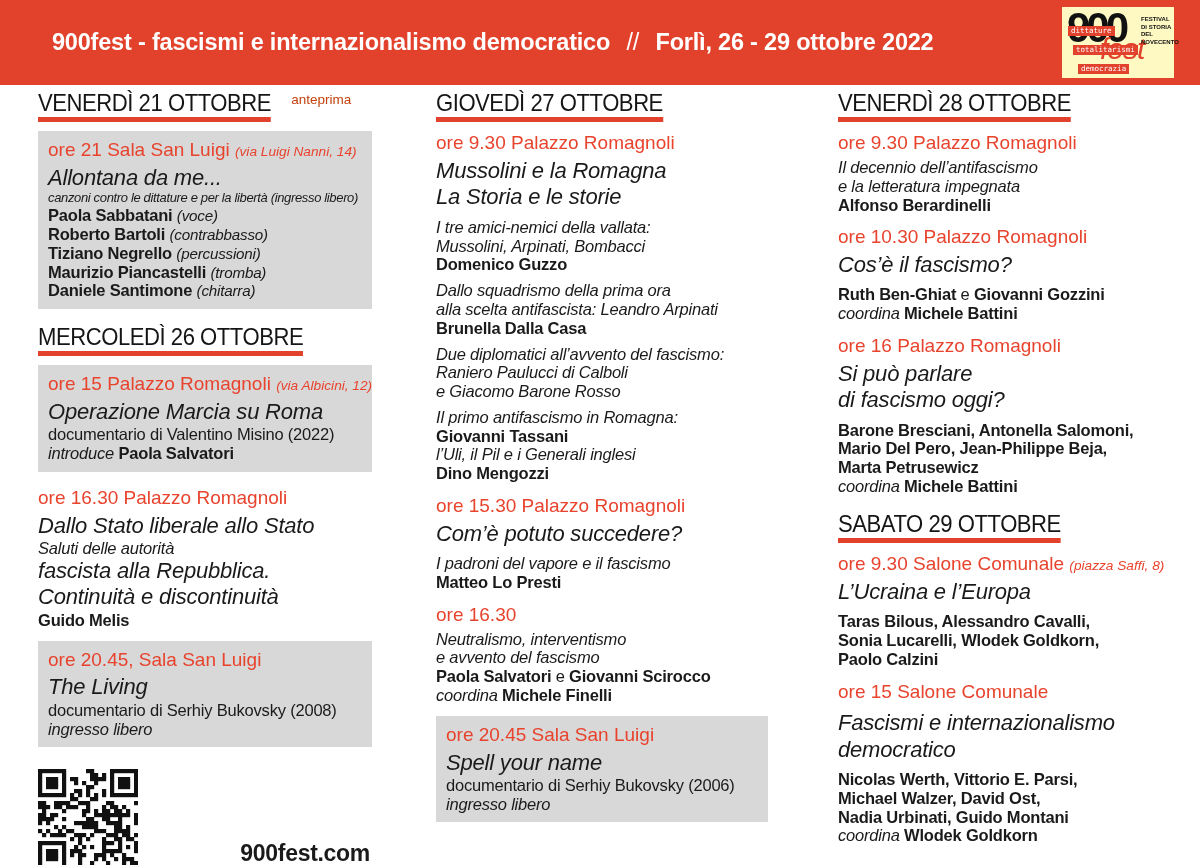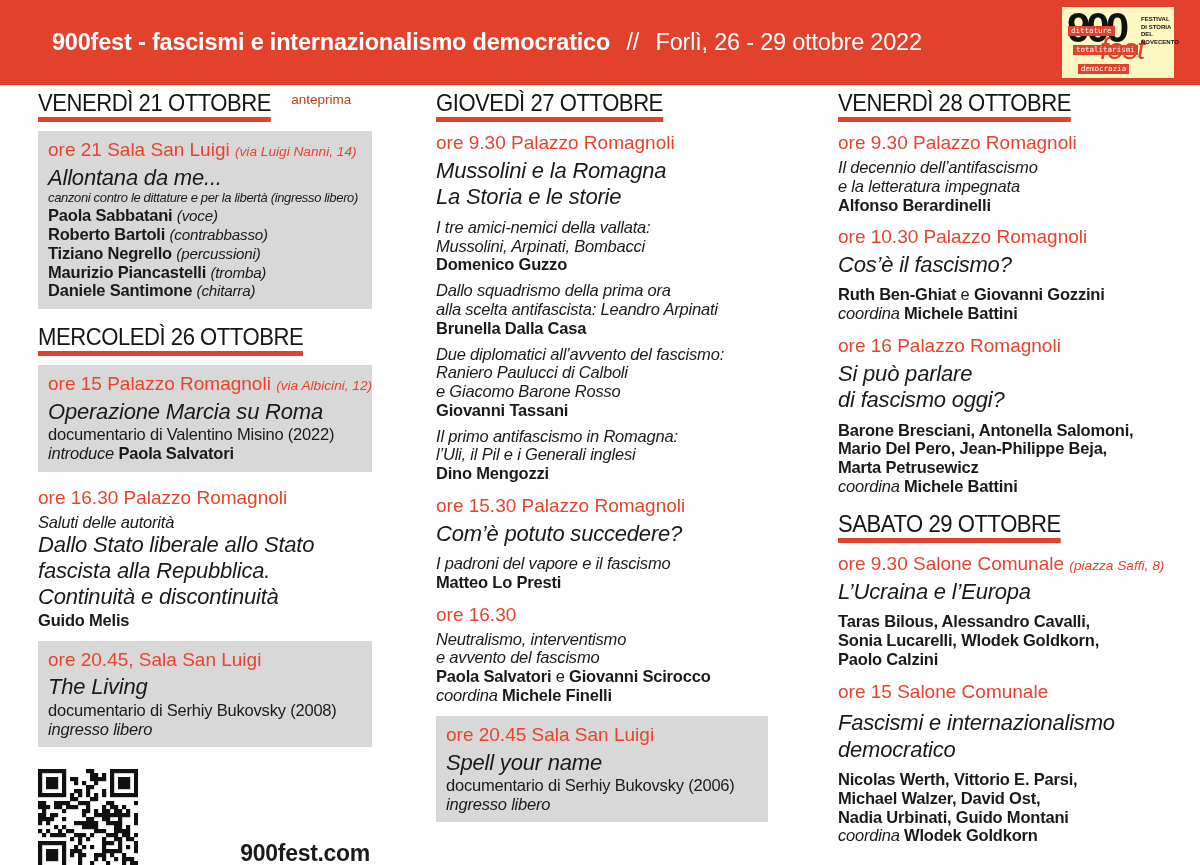--- a/index.html
+++ b/index.html
@@ -11,7 +11,7 @@
   .title { color: #fff; font-size: 23.5px; letter-spacing: -0.2px; white-space: nowrap; }
   .t-bold { font-weight: 700; }
   .t-sep { margin: 0 10px; font-weight: 400; }
-  .t-rest { font-weight: 400; }
+  .t-rest { font-weight: 700; }
 
   .logo { position: absolute; right: 26px; top: 7px; width: 112px; height: 71px; background: #fef9c3; }
   .logo-900 { position: absolute; left: 5px; top: 0; font-size: 42px; font-weight: 700; letter-spacing: -4px; color: #111; line-height: 1; }

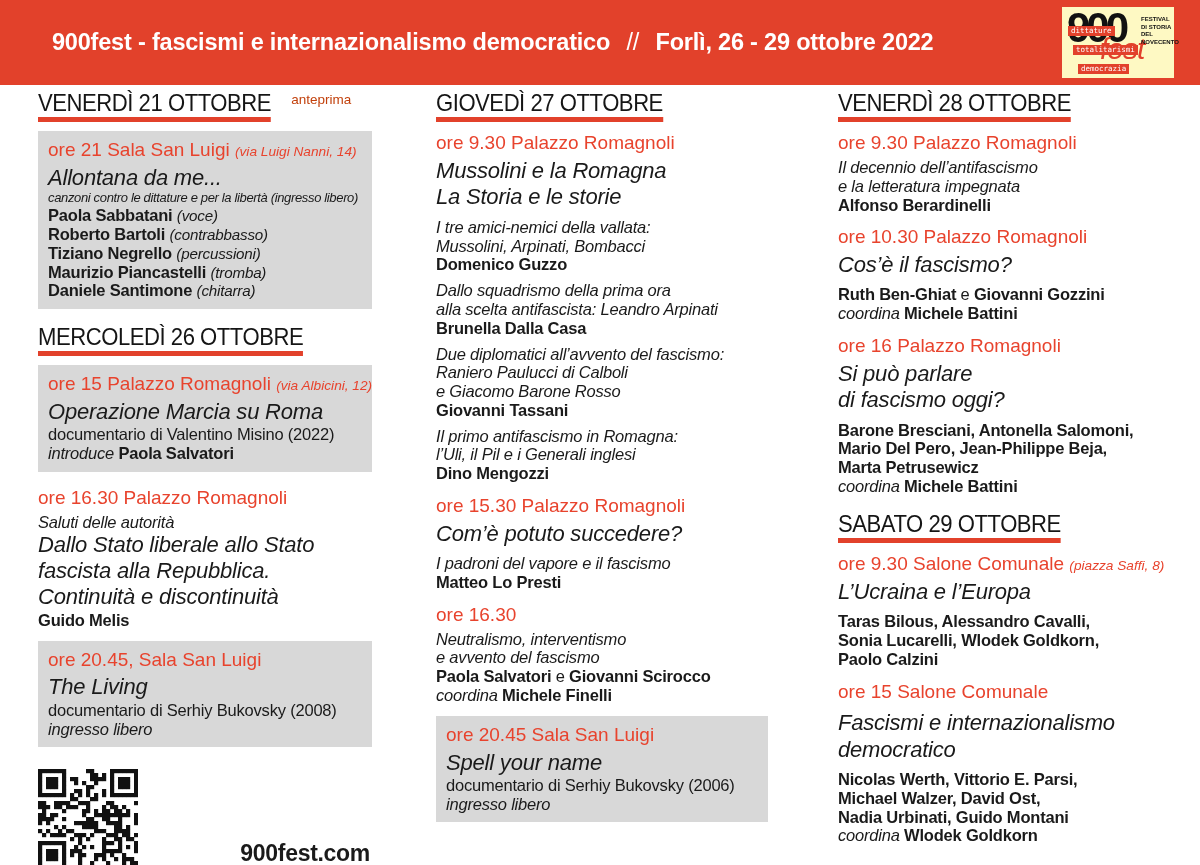--- a/index.html
+++ b/index.html
@@ -444,8 +444,8 @@
           <div class="line l-desc gap"><span class="p-i">Due diplomatici all’avvento del fascismo:</span></div>
           <div class="line l-desc"><span class="p-i">Raniero Paulucci di Calboli</span></div>
           <div class="line l-desc"><span class="p-i">e Giacomo Barone Rosso</span></div>
+          <div class="line l-desc gap"><span class="p-i">Il primo antifascismo in Romagna:</span></div>
           <div class="line l-name"><span class="p-b">Giovanni Tassani</span></div>
-          <div class="line l-desc gap"><span class="p-i">Il primo antifascismo in Romagna:</span></div>
           <div class="line l-desc"><span class="p-i">l’Uli, il Pil e i Generali inglesi</span></div>
           <div class="line l-name"><span class="p-b">Dino Mengozzi</span></div>
         </div>

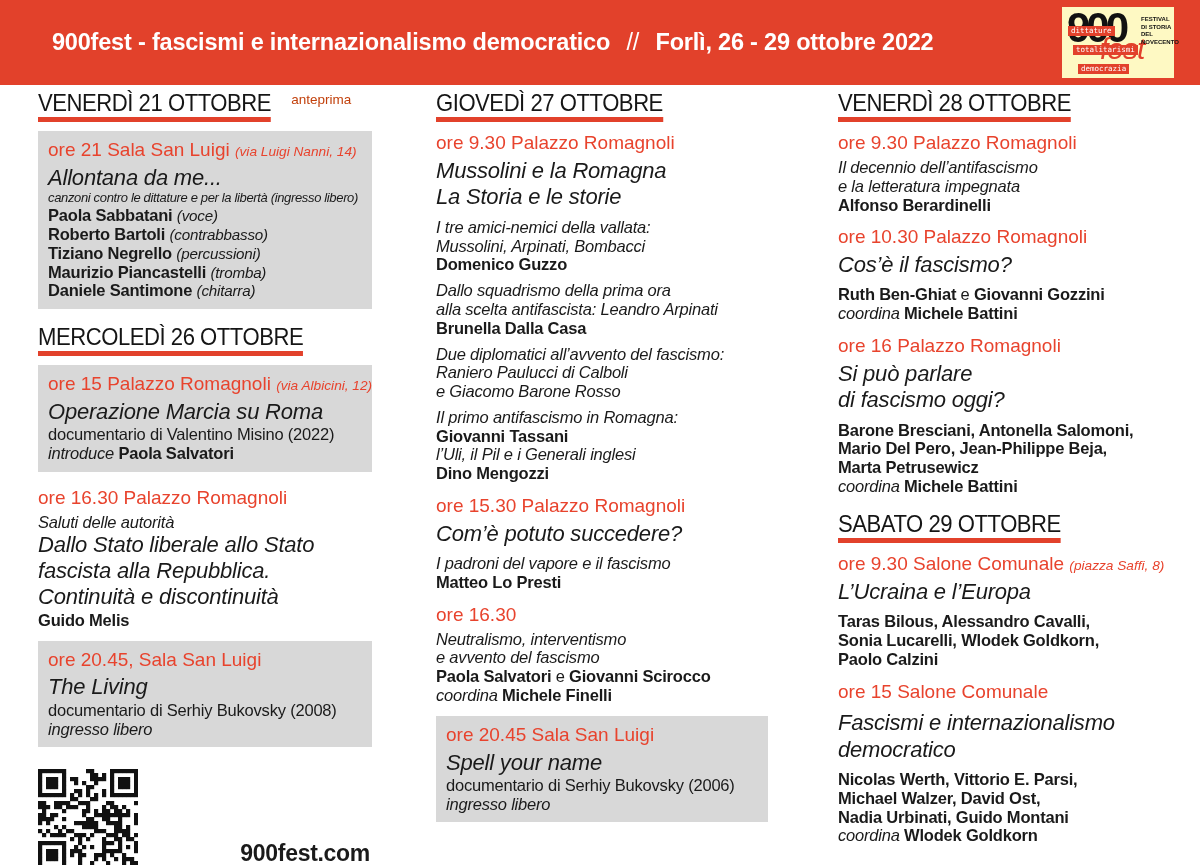--- a/index.html
+++ b/index.html
@@ -113,8 +113,8 @@
         </div>
         <div class="event">
           <div class="line l-time"><span class="p-r">ore 16.30 Palazzo Romagnoli</span></div>
+          <div class="line l-title"><span class="p-i">Dallo Stato liberale allo Stato</span></div>
           <div class="line l-desc"><span class="p-i">Saluti delle autorità</span></div>
-          <div class="line l-title"><span class="p-i">Dallo Stato liberale allo Stato</span></div>
           <div class="line l-title"><span class="p-i">fascista alla Repubblica.</span></div>
           <div class="line l-title"><span class="p-i">Continuità e discontinuità</span></div>
           <div class="line l-name"><span class="p-b">Guido Melis</span></div>

